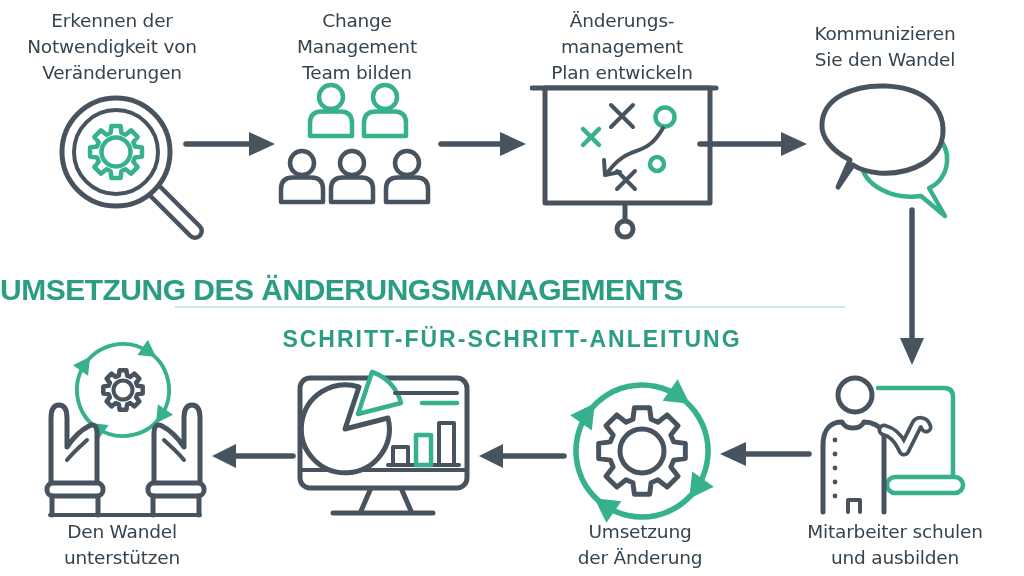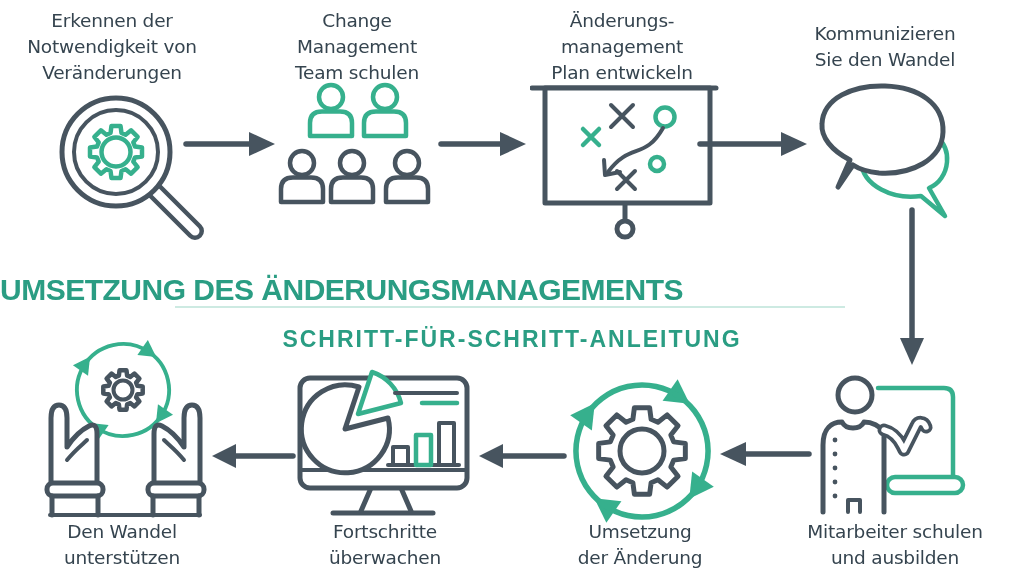--- a/index.html
+++ b/index.html
@@ -45,7 +45,7 @@
 Veränderungen</div>
   <div class="lbl" style="left:227px;top:8px;">Change
 Management
-Team schulen</div>
+Team bilden</div>
   <div class="lbl" style="left:492px;top:8px;text-align:center;">Änderungs-
 management
 Plan entwickeln</div>

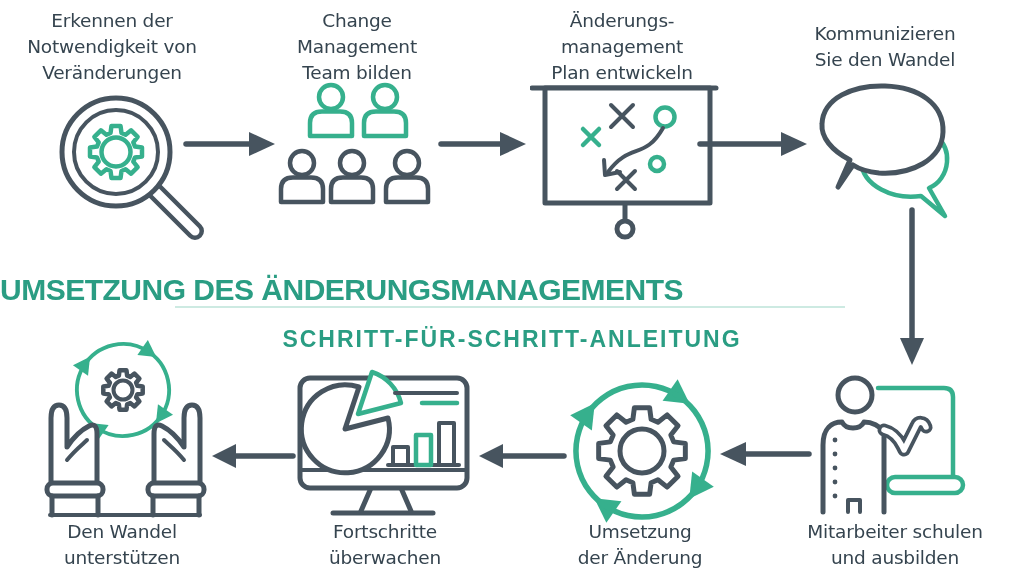--- a/index.html
+++ b/index.html
@@ -186,8 +186,6 @@
 
   <div class="lbl" style="left:-8px;top:519px;">Den Wandel
 unterstützen</div>
-  <div class="lbl" style="left:255px;top:519px;">Fortschritte
-überwachen</div>
   <div class="lbl" style="left:765px;top:519px;">Mitarbeiter schulen
 und ausbilden</div>
   <div class="lbl" style="left:510px;top:519px;">Umsetzung

